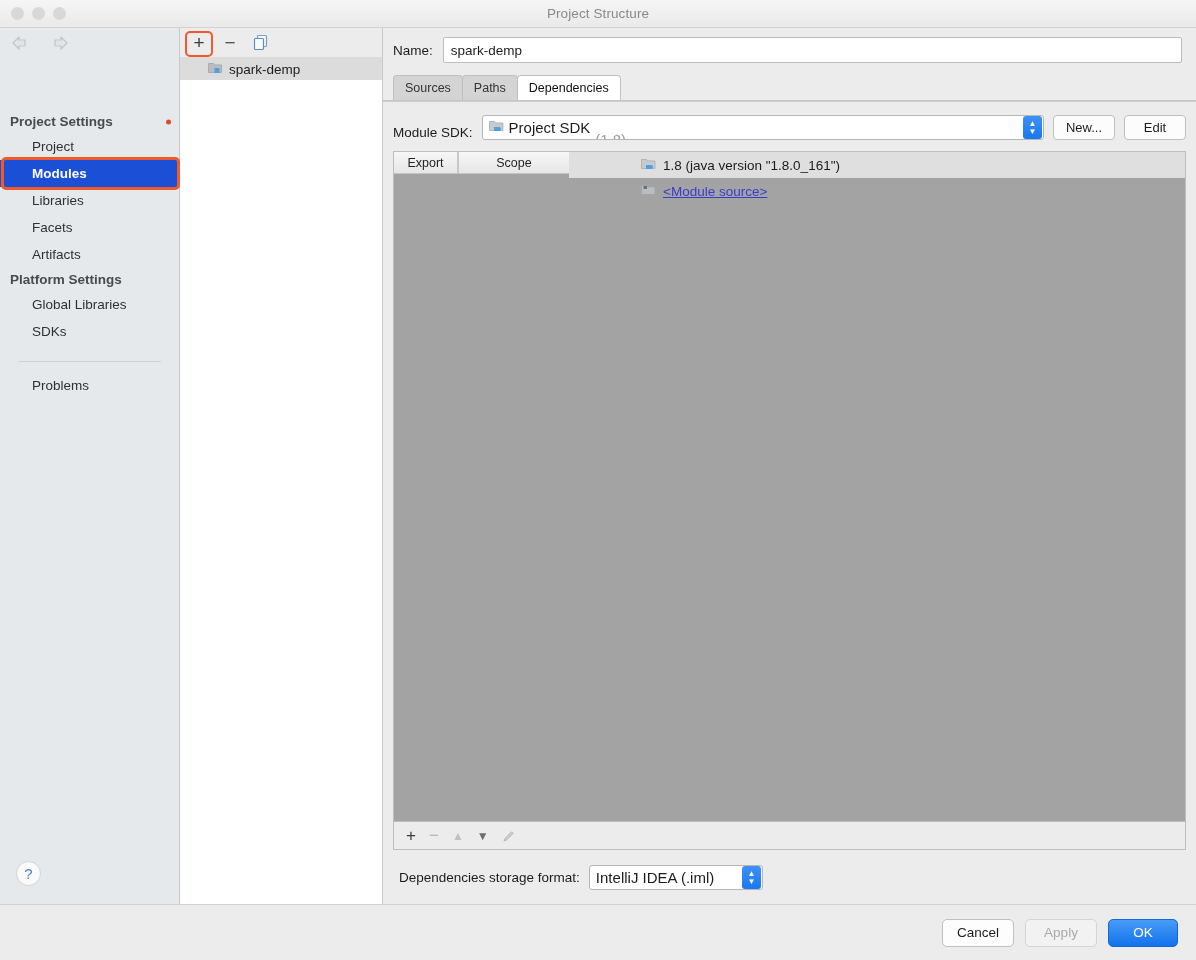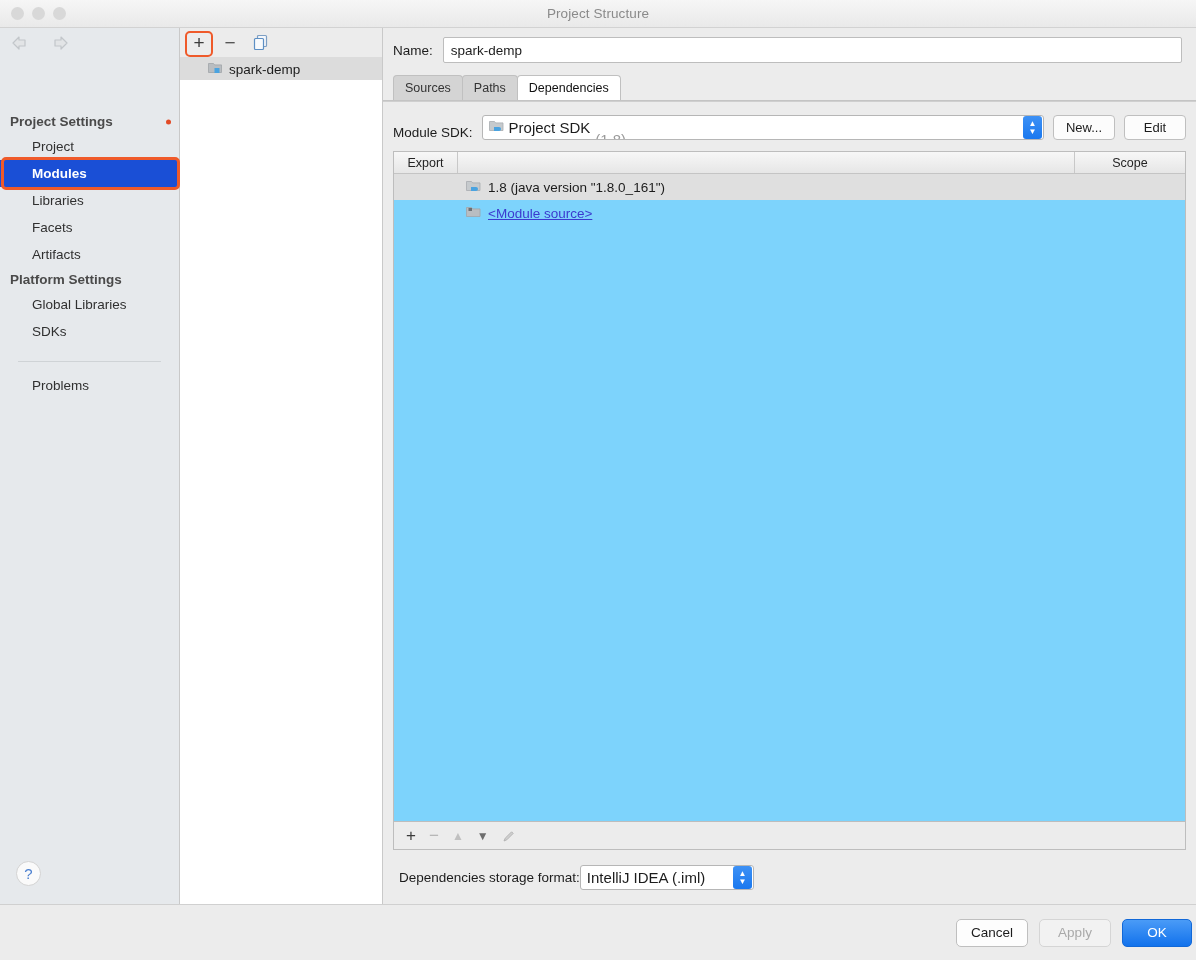--- a/index.html
+++ b/index.html
@@ -176,8 +176,8 @@
 
   
   .table-wrap {
-    flex: 1; display: flex; flex-direction: column;
-    border: 1px solid #bdbdbd; background: #7dd3fc; min-height: 0;
+    flex: 1; display: flex; 
+    border: 1px solid #bdbdbd; background: #a3a3a3; min-height: 0;
   }
   .thead { display: flex; height: 22px; background: linear-gradient(#f7f7f7, #e6e6e6); border-bottom: 1px solid #c4c4c4; }
   .th {

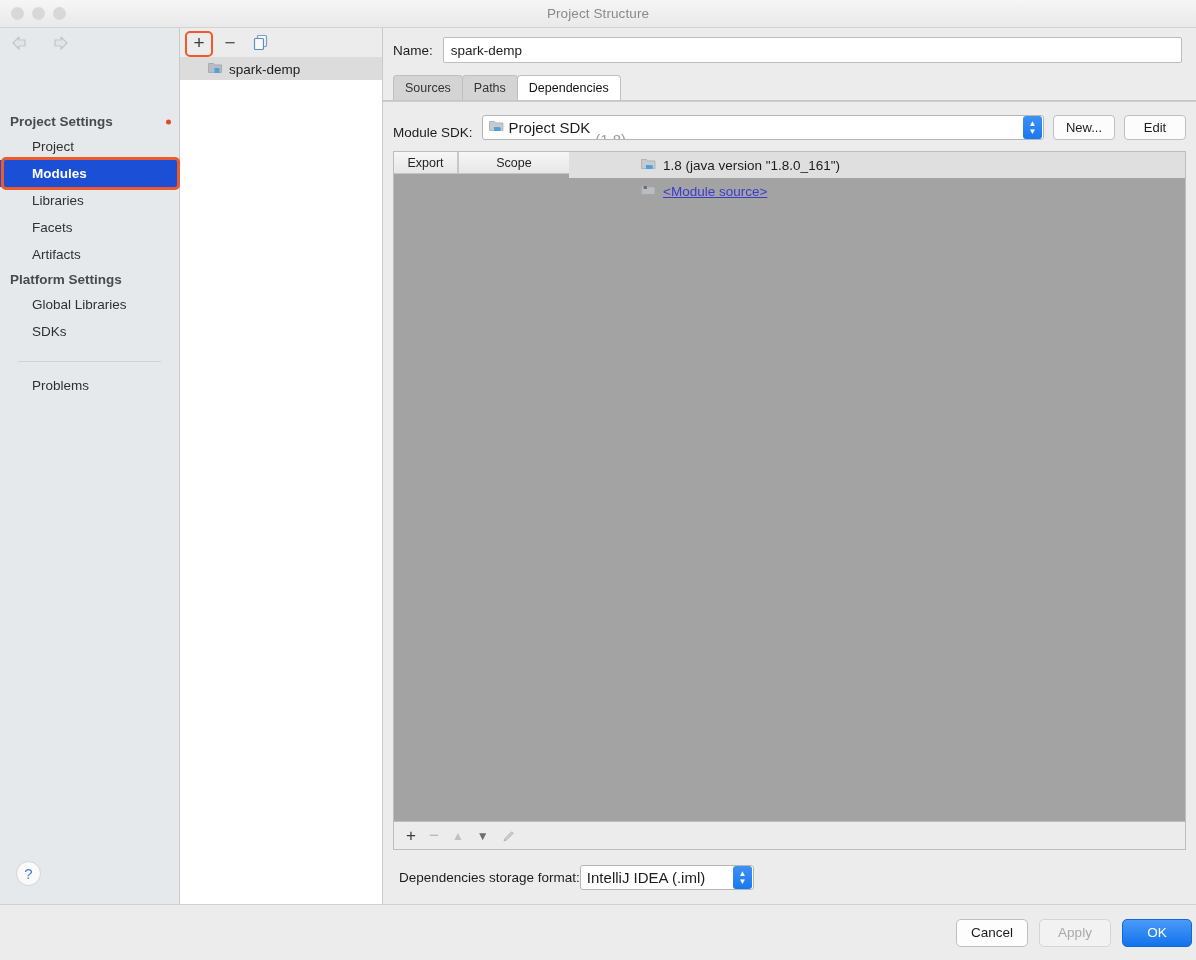--- a/index.html
+++ b/index.html
@@ -205,7 +205,7 @@
   .dt-ico { font-size: 15px; line-height: 1; display: flex; align-items: center; }
 
   .storage-row {
-    display: flex; align-items: center; gap: 0;
+    display: flex; align-items: center; gap: 9px;
     padding: 15px 0 14px 6px;
   }
   .storage-label { font-size: 13.5px; color: #1c1c1c; }

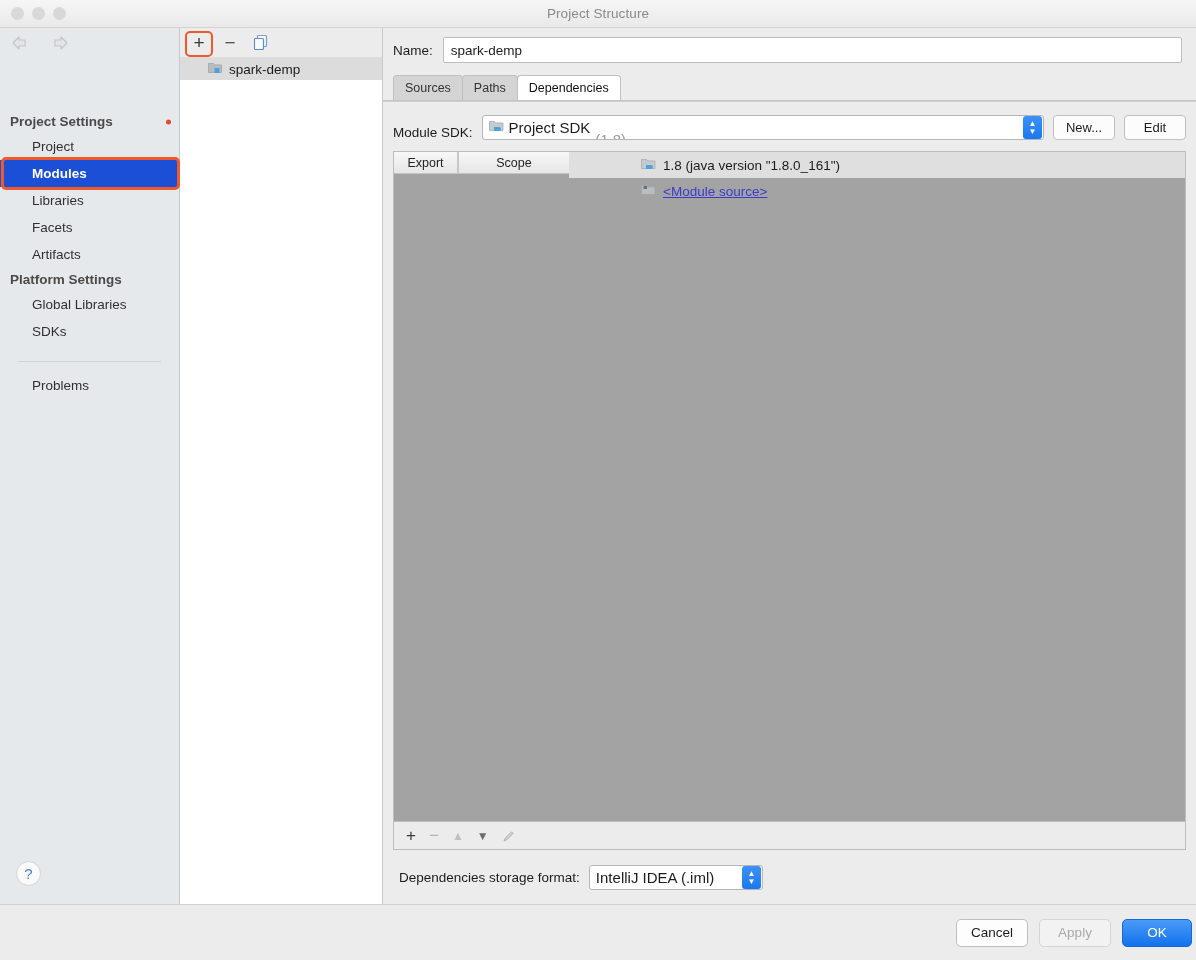--- a/index.html
+++ b/index.html
@@ -216,7 +216,7 @@
     height: 56px; border-top: 1px solid #d0d0d0;
     background: #ececec;
     display: flex; align-items: center; justify-content: flex-end;
-    gap: 11px; padding-right: 4px;
+    gap: 11px; padding-right: 18px;
     flex: 0 0 56px;
   }
   .fbtn {

